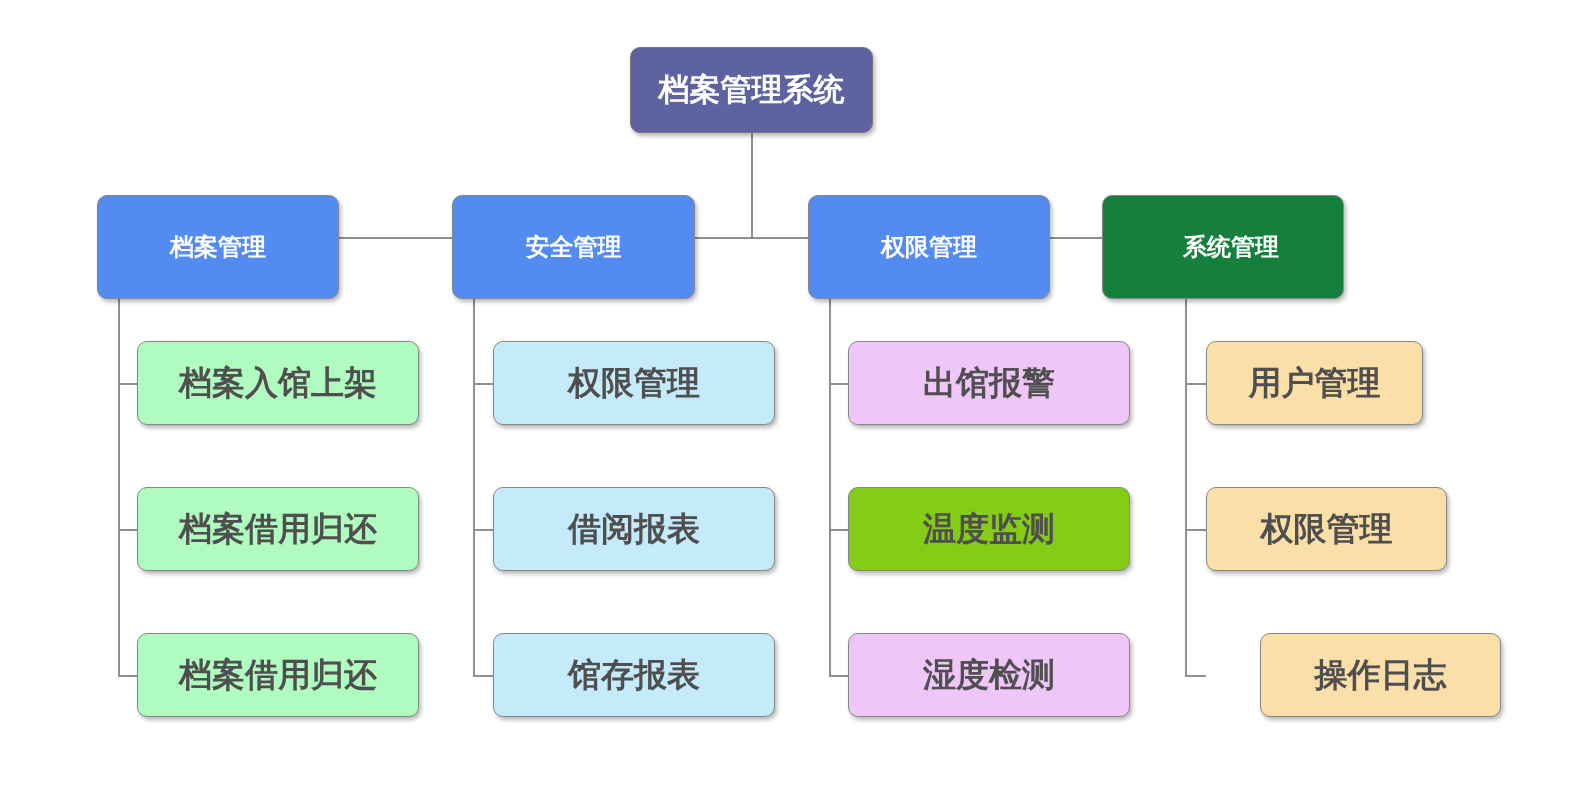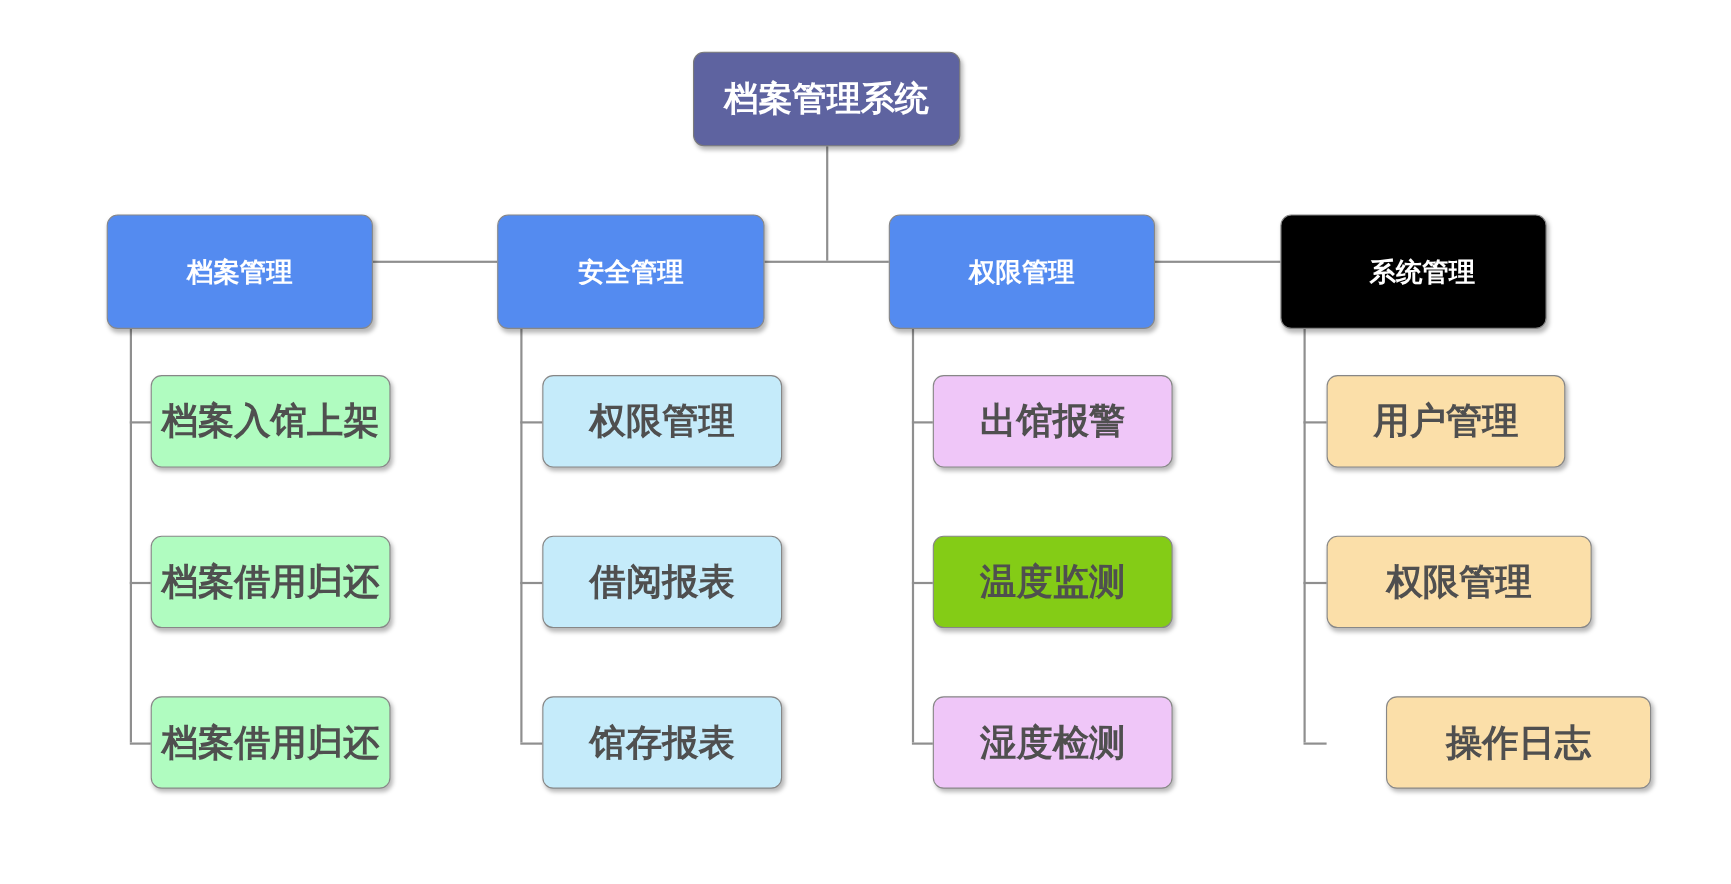--- a/index.html
+++ b/index.html
@@ -85,7 +85,7 @@
   <div class="node branch-node" style="left: 97px; background-color: rgb(84, 139, 240);">档案管理</div>
   <div class="node branch-node" style="left: 452px; width: 243px; background-color: rgb(84, 139, 240);">安全管理</div>
   <div class="node branch-node" style="left: 808px; background-color: rgb(84, 139, 240);">权限管理</div>
-  <div class="node branch-node" style="left: 1164px; background-color: #000000; padding-left: 16px;">系统管理</div>
+  <div class="node branch-node" style="left: 1102px; background-color: #15803d; padding-left: 16px;">系统管理</div>
 
   <div class="node child-node" style="left: 137px; top: 341px; background-color: rgb(176, 252, 192);">档案入馆上架</div>
   <div class="node child-node" style="left: 137px; top: 487px; background-color: rgb(176, 252, 192);">档案借用归还</div>

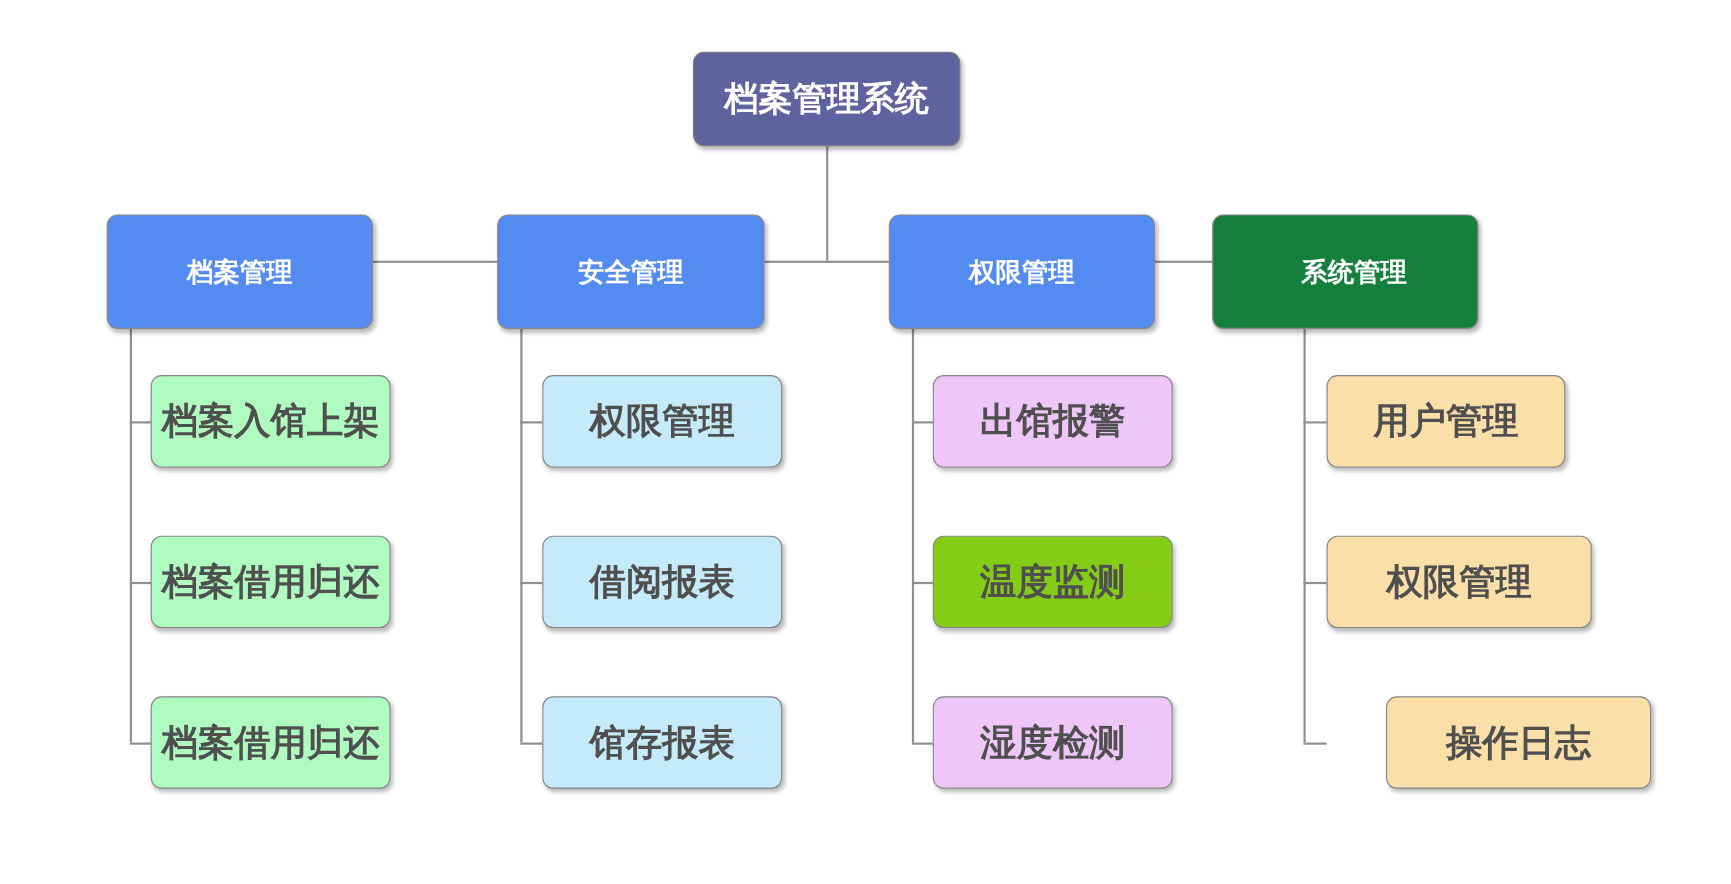--- a/index.html
+++ b/index.html
@@ -39,7 +39,7 @@
     font-size: 24px;
   }
   .child-node {
-    width: 218px; height: 84px;
+    width: 282px; height: 84px;
     color: #4f4f4f;
     font-size: 33px;
   }

